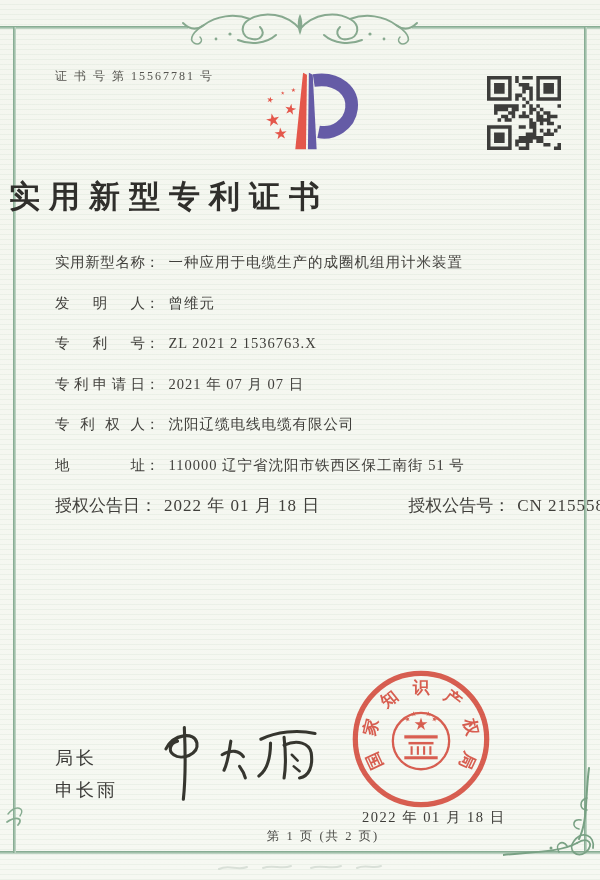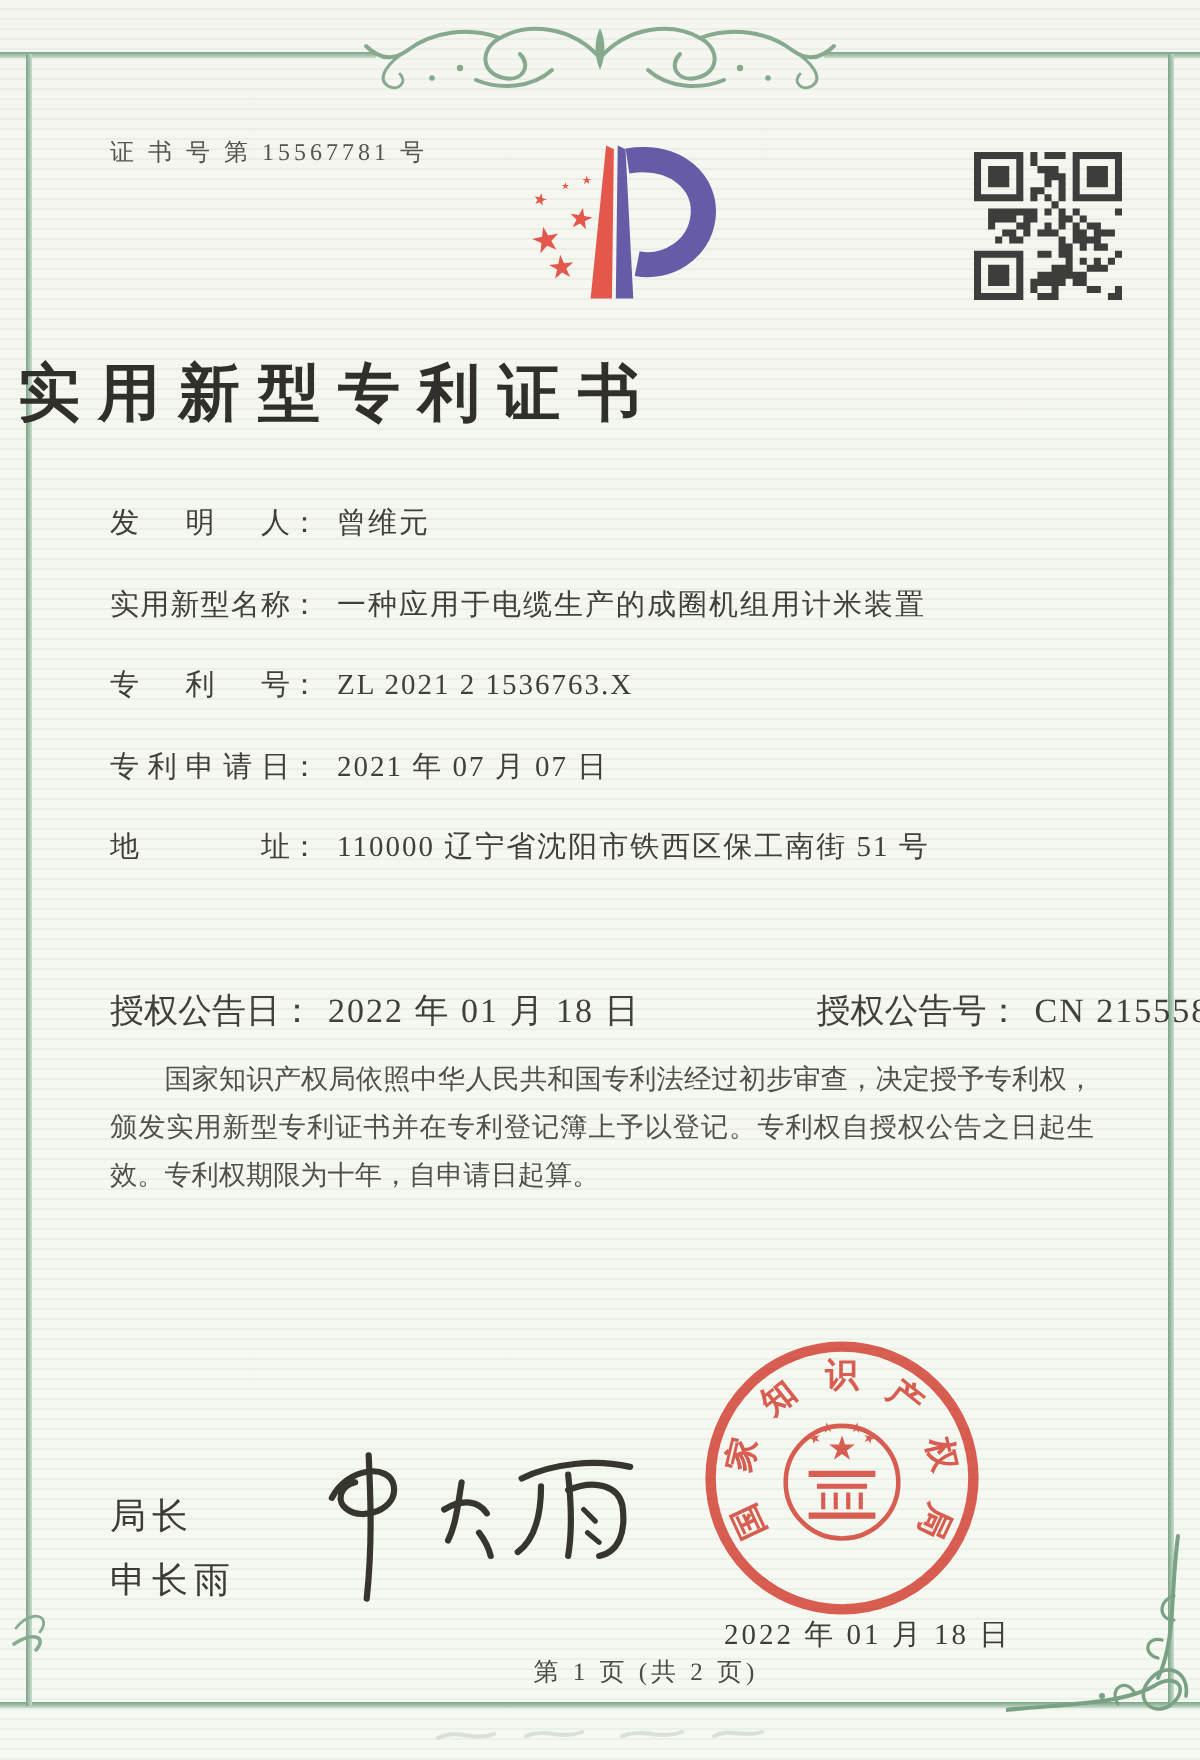--- a/index.html
+++ b/index.html
@@ -122,10 +122,10 @@
 
   <div class="fields">
     <div class="frow">
+      <span class="flabel">实用新型名称</span><span>：</span><span class="fvalue">一种应用于电缆生产的成圈机组用计米装置</span>
+    </div>
+    <div class="frow">
       <span class="flabel">发明人</span><span>：</span><span class="fvalue">曾维元</span>
-    </div>
-    <div class="frow">
-      <span class="flabel">实用新型名称</span><span>：</span><span class="fvalue">一种应用于电缆生产的成圈机组用计米装置</span>
     </div>
     <div class="frow">
       <span class="flabel">专利号</span><span>：</span><span class="fvalue">ZL 2021 2 1536763.X</span>

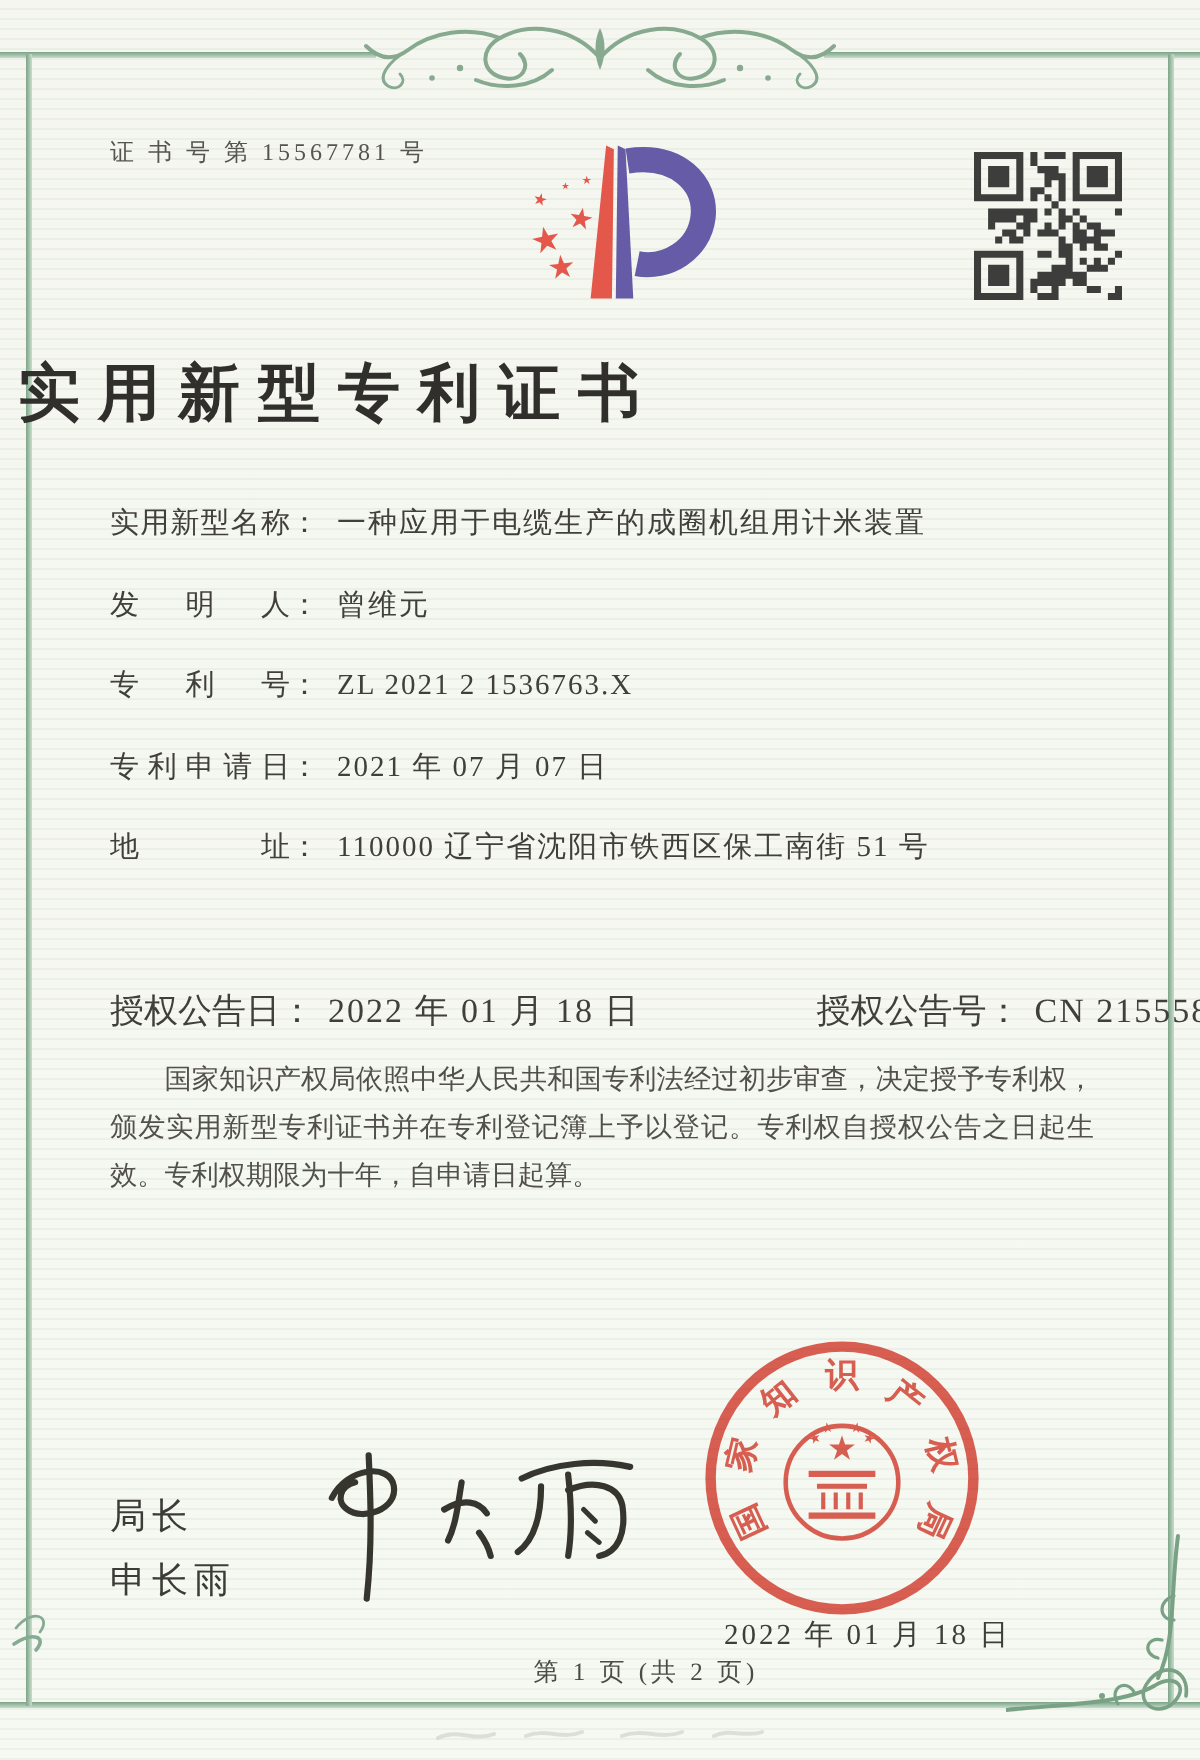--- a/index.html
+++ b/index.html
@@ -134,6 +134,9 @@
       <span class="flabel">专利申请日</span><span>：</span><span class="fvalue">2021 年 07 月 07 日</span>
     </div>
     <div class="frow">
+      <span class="flabel">专利权人</span><span>：</span><span class="fvalue">沈阳辽缆电线电缆有限公司</span>
+    </div>
+    <div class="frow">
       <span class="flabel">地址</span><span>：</span><span class="fvalue">110000 辽宁省沈阳市铁西区保工南街 51 号</span>
     </div>
   </div>

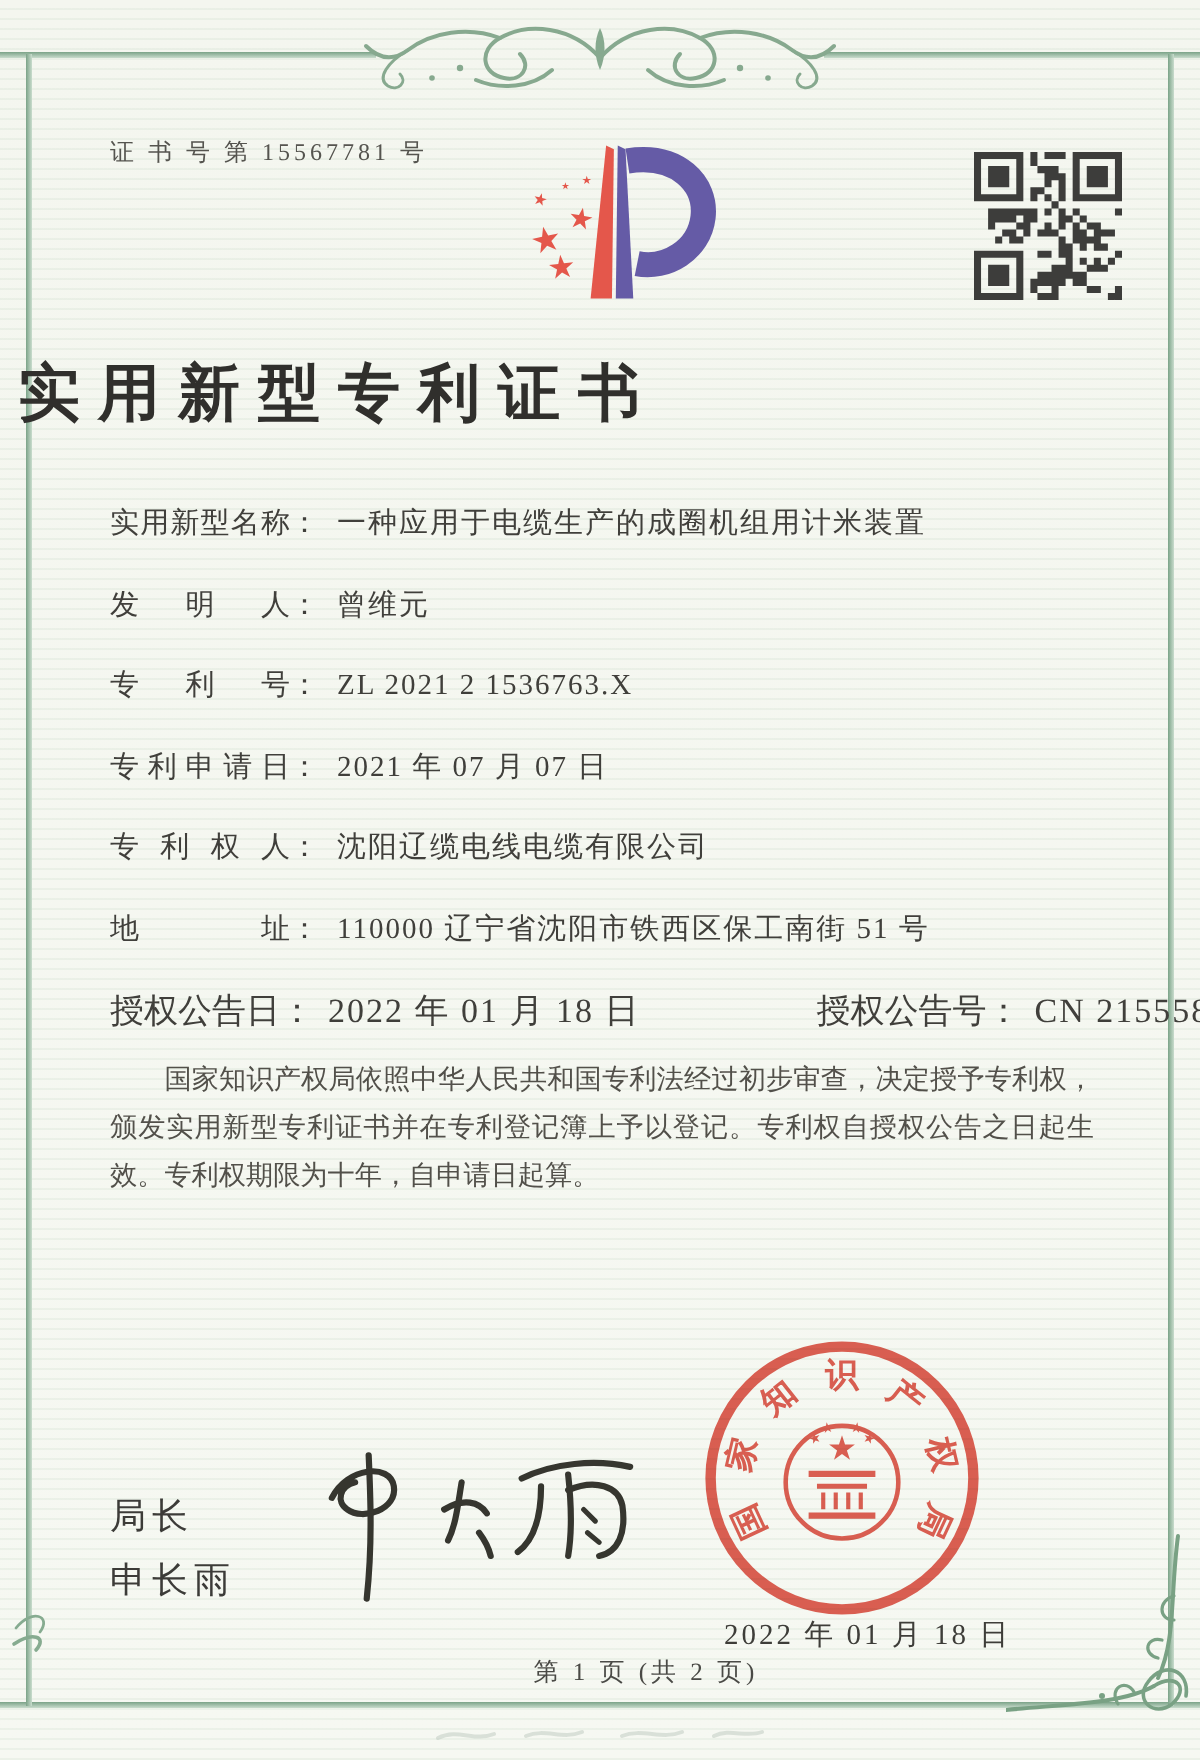--- a/index.html
+++ b/index.html
@@ -151,7 +151,6 @@
   </div>
 
   <div class="paras">
-    <p>国家知识产权局依照中华人民共和国专利法经过初步审查，决定授予专利权，颁发实用新型专利证书并在专利登记簿上予以登记。专利权自授权公告之日起生效。专利权期限为十年，自申请日起算。</p>
   </div>
 
   <div class="signer">

